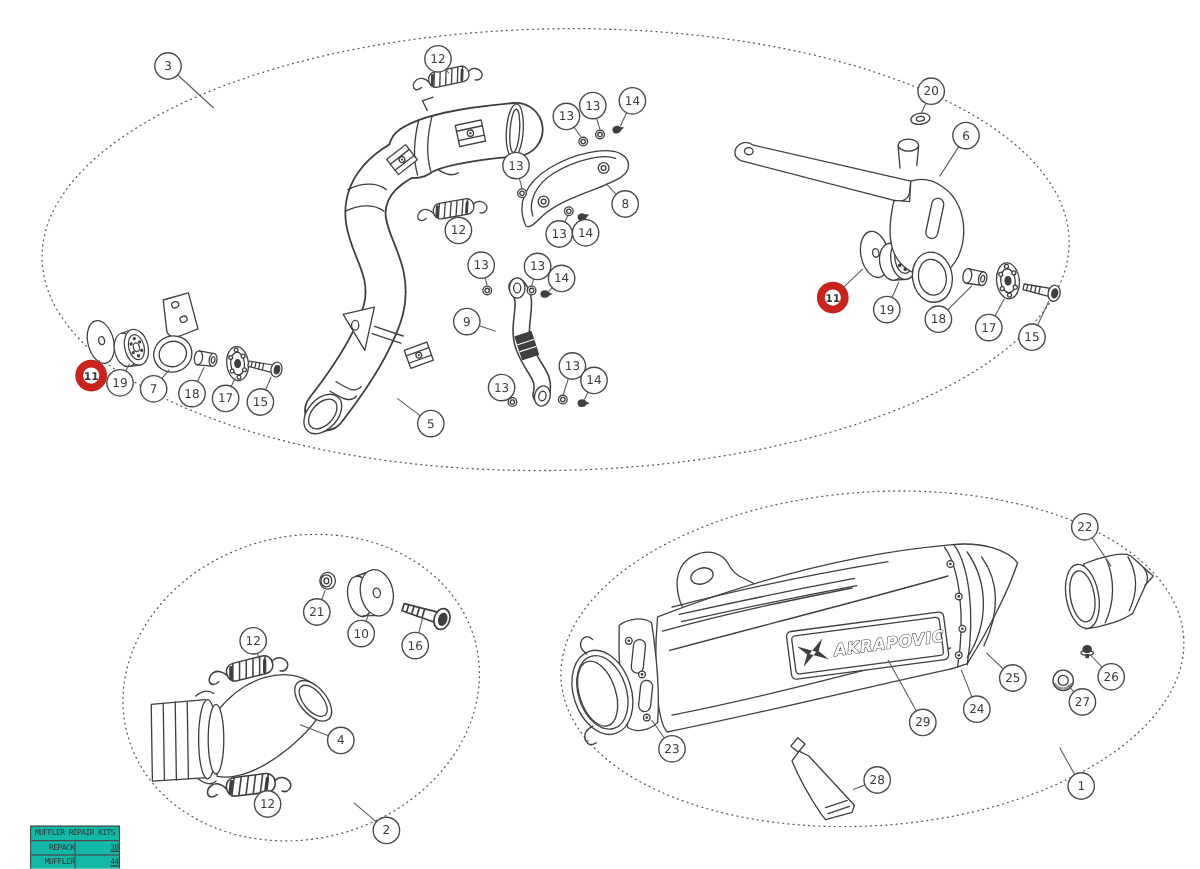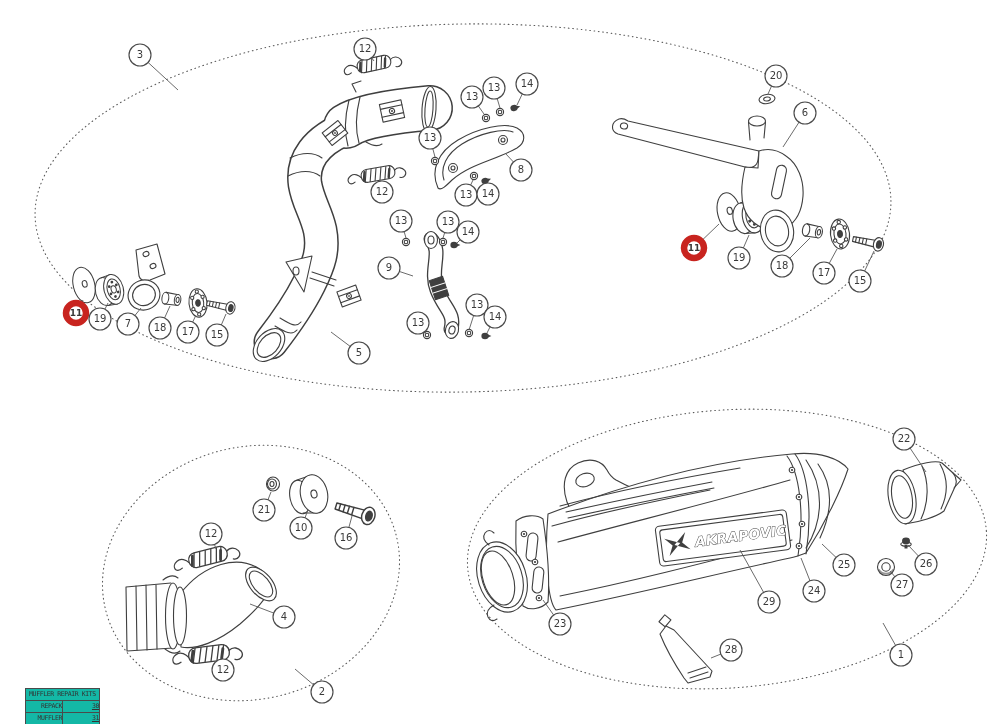--- a/index.html
+++ b/index.html
@@ -451,7 +451,7 @@
   </div>
   <div class="kt-row">
     <div class="kt-cell label">MUFFLER</div>
-    <div class="kt-cell value">31</div>
+    <div class="kt-cell value">44</div>
   </div>
 </div>
 </div>

